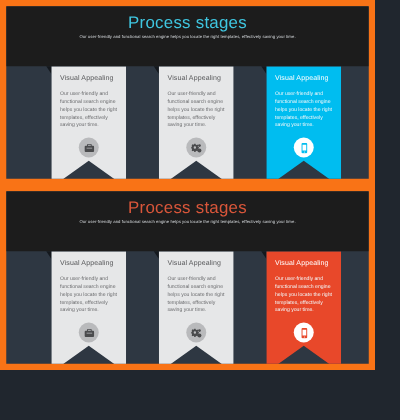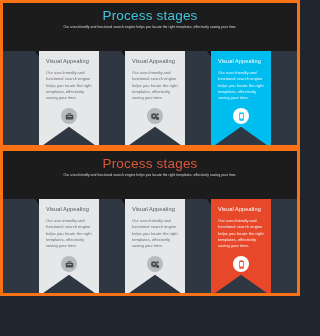--- a/index.html
+++ b/index.html
@@ -20,7 +20,7 @@
     height: 148px;
     overflow: hidden;
     box-sizing: border-box;
-    border: 3px solid #f97316;
+    border: 5px solid #f97316;
     background: #2e3742;
   }
 

